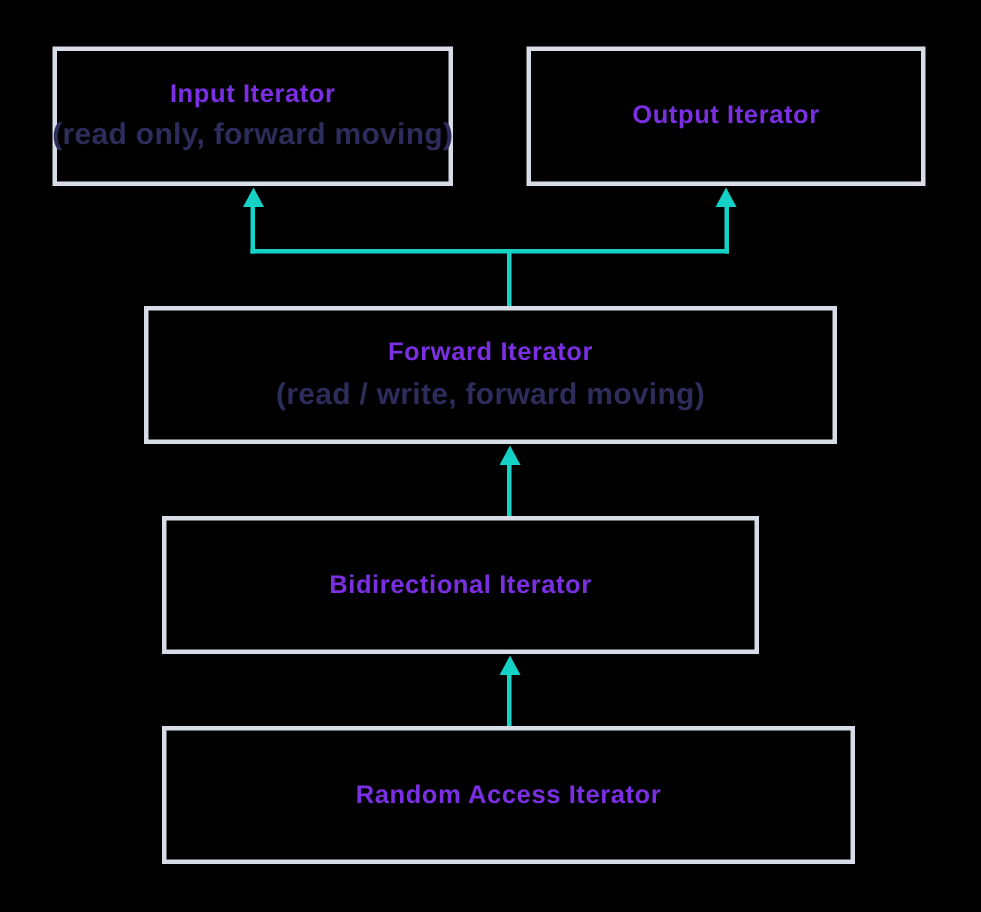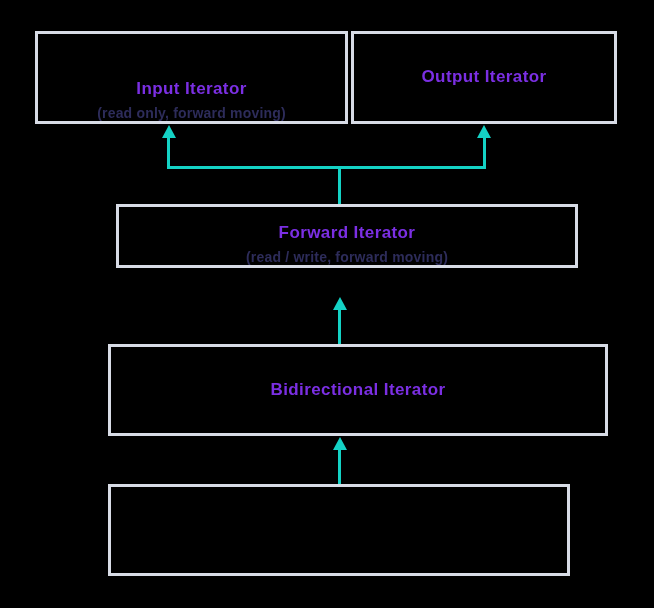--- a/index.html
+++ b/index.html
@@ -49,7 +49,7 @@
     white-space: nowrap;
   }
   
-  #node-input         { left: 35px;  top: 31px;  width: 313px; height: 93px; justify-content: flex-end; }
+  #node-input         { left: 35px;  top: 31px;  width: 267px; height: 93px; }
   #node-output        { left: 351px; top: 31px;  width: 266px; height: 93px; justify-content: center; }
   #node-forward       { left: 116px; top: 204px; width: 462px; height: 64px; justify-content: flex-end; }
   #node-bidirectional { left: 108px; top: 344px; width: 500px; height: 92px; text-align: right; }

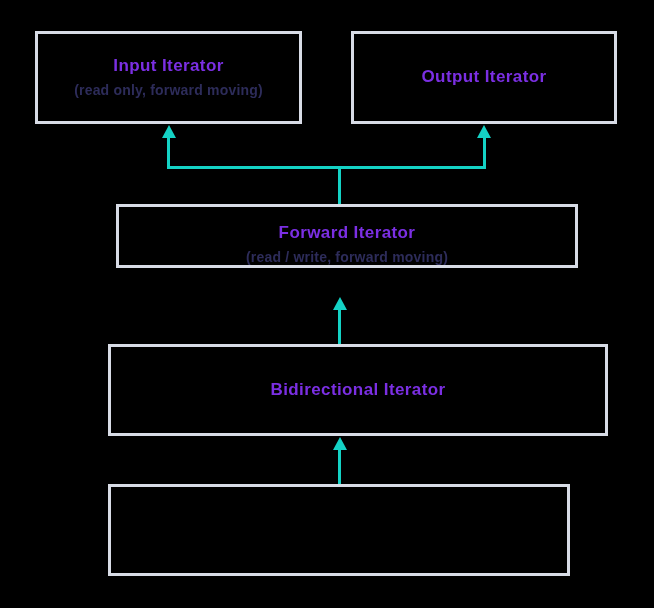--- a/index.html
+++ b/index.html
@@ -42,7 +42,7 @@
   }
   .node .subtitle {
     color: var(--subtitle_text);
-    font-size: 14px;
+    font-size: 20px;
     font-weight: bold;
     letter-spacing: 0.2px;
     line-height: 1.1;

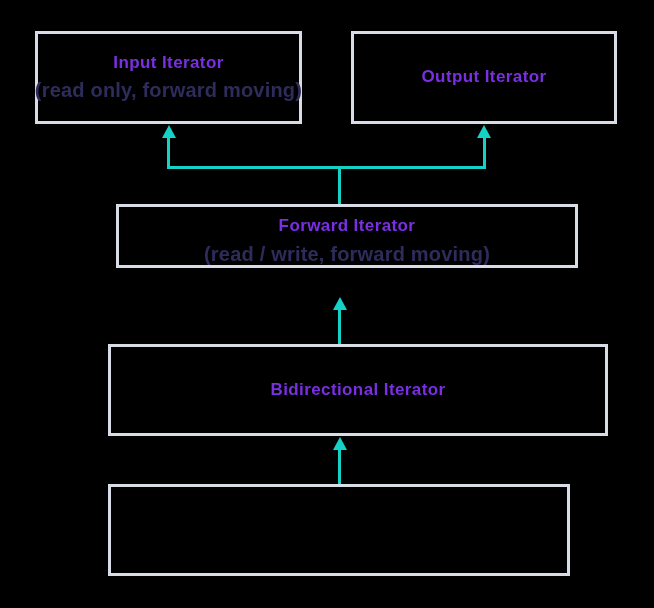--- a/index.html
+++ b/index.html
@@ -51,7 +51,7 @@
   
   #node-input         { left: 35px;  top: 31px;  width: 267px; height: 93px; }
   #node-output        { left: 351px; top: 31px;  width: 266px; height: 93px; justify-content: center; }
-  #node-forward       { left: 116px; top: 204px; width: 462px; height: 64px; justify-content: flex-end; }
+  #node-forward       { left: 96px; top: 204px; width: 462px; height: 92px; }
   #node-bidirectional { left: 108px; top: 344px; width: 500px; height: 92px; text-align: right; }
   #node-random        { left: 108px; top: 484px; width: 462px; height: 92px; }
 

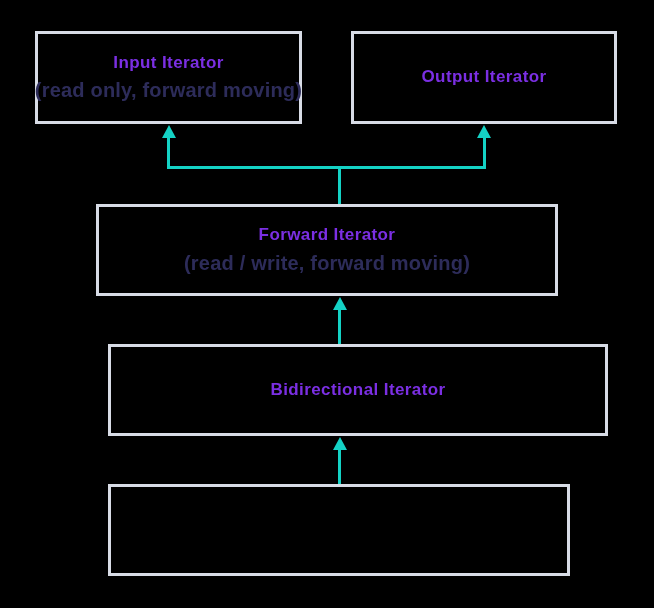--- a/index.html
+++ b/index.html
@@ -52,7 +52,7 @@
   #node-input         { left: 35px;  top: 31px;  width: 267px; height: 93px; }
   #node-output        { left: 351px; top: 31px;  width: 266px; height: 93px; justify-content: center; }
   #node-forward       { left: 96px; top: 204px; width: 462px; height: 92px; }
-  #node-bidirectional { left: 108px; top: 344px; width: 500px; height: 92px; text-align: right; }
+  #node-bidirectional { left: 108px; top: 344px; width: 398px; height: 92px; text-align: right; }
   #node-random        { left: 108px; top: 484px; width: 462px; height: 92px; }
 
   

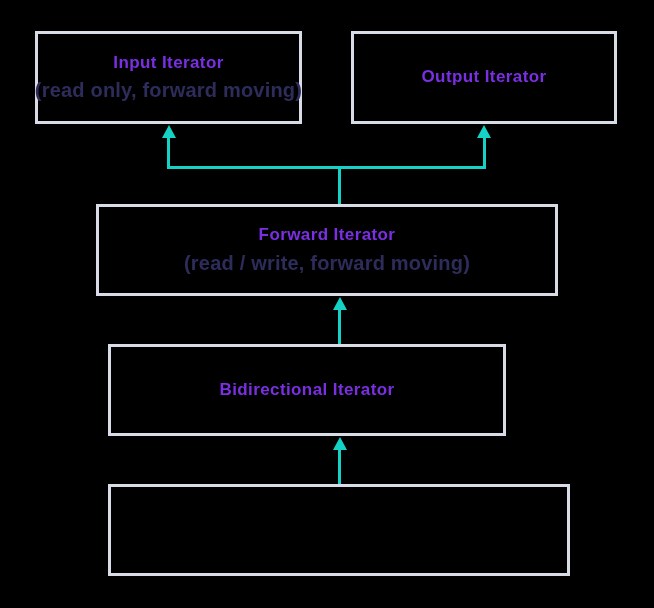--- a/index.html
+++ b/index.html
@@ -105,6 +105,7 @@
   </div>
 
   <div class="node" id="node-random">
+    <div class="title">Random Access Iterator</div>
   </div>
 
   <div class="vline" id="stem-forward-up"></div>

